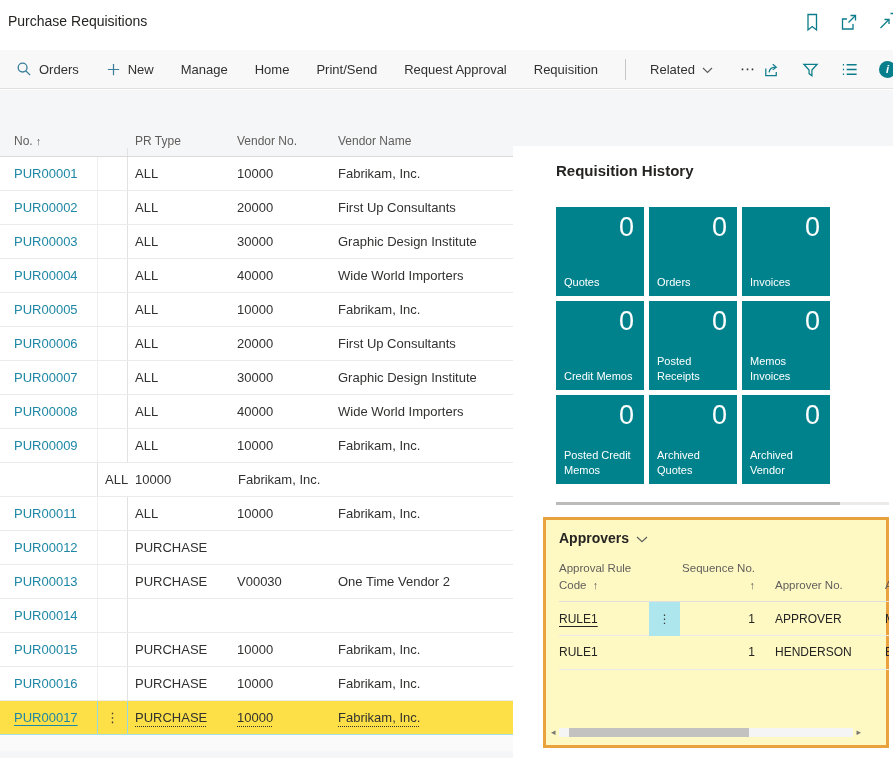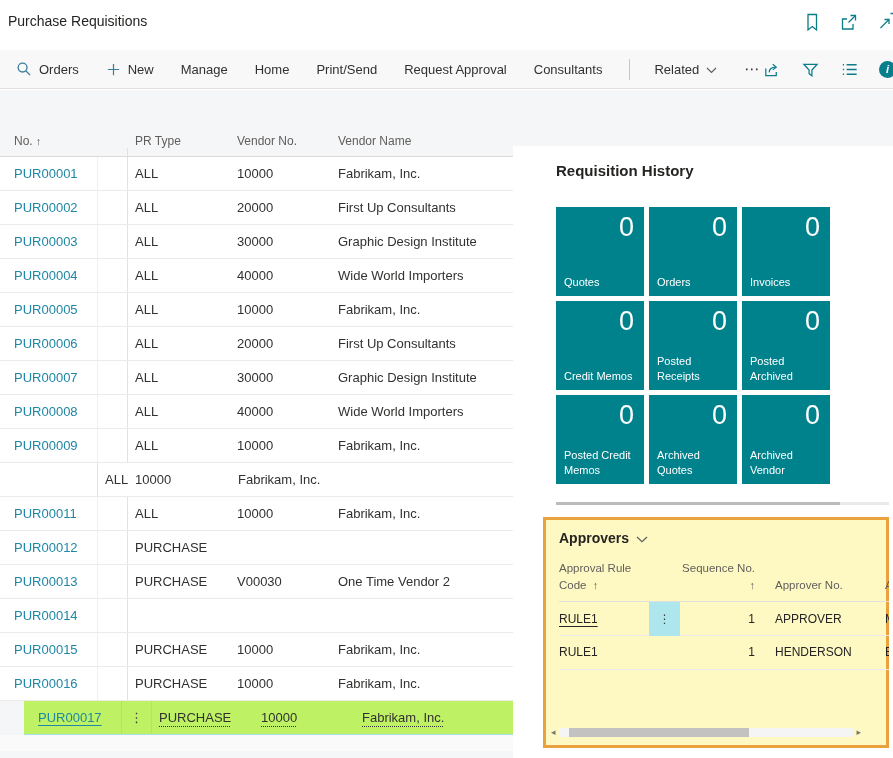--- a/index.html
+++ b/index.html
@@ -152,7 +152,7 @@
       <span>Request Approval</span>
     </div>
   <div class="tb-item">
-      <span>Consultants</span>
+      <span>Requisition</span>
     </div>
   <div class="tb-divider"></div>
   <div class="tb-item">

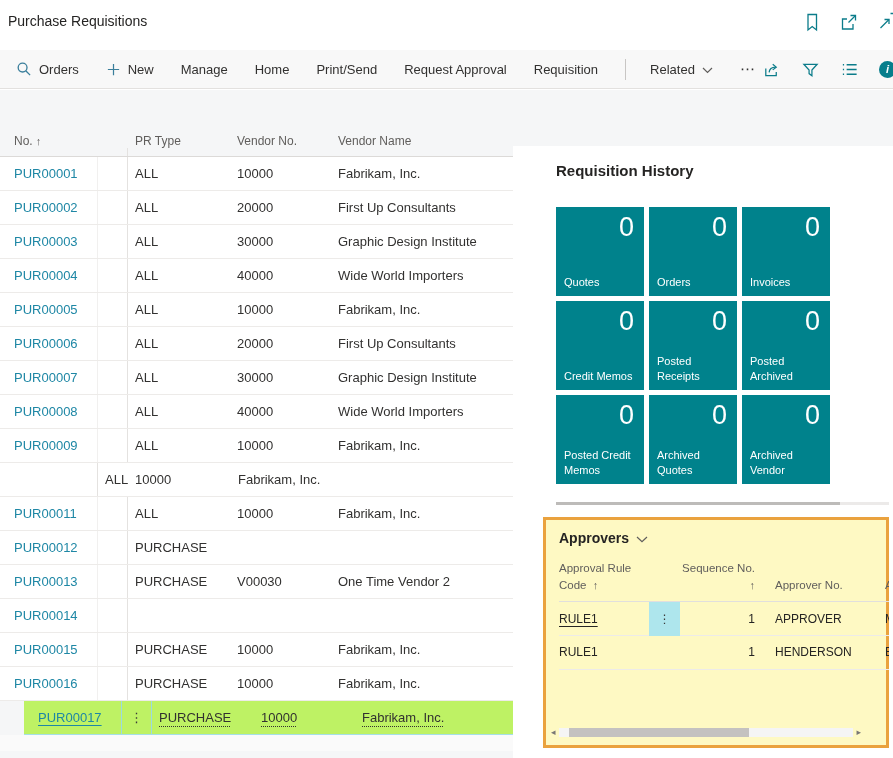--- a/index.html
+++ b/index.html
@@ -381,7 +381,7 @@
         </div>
       <div class="tile">
           <span class="tv">0</span>
-          <span class="tl">Posted Archived</span>
+          <span class="tl">Memos Invoices</span>
         </div>
       <div class="tile">
           <span class="tv">0</span>

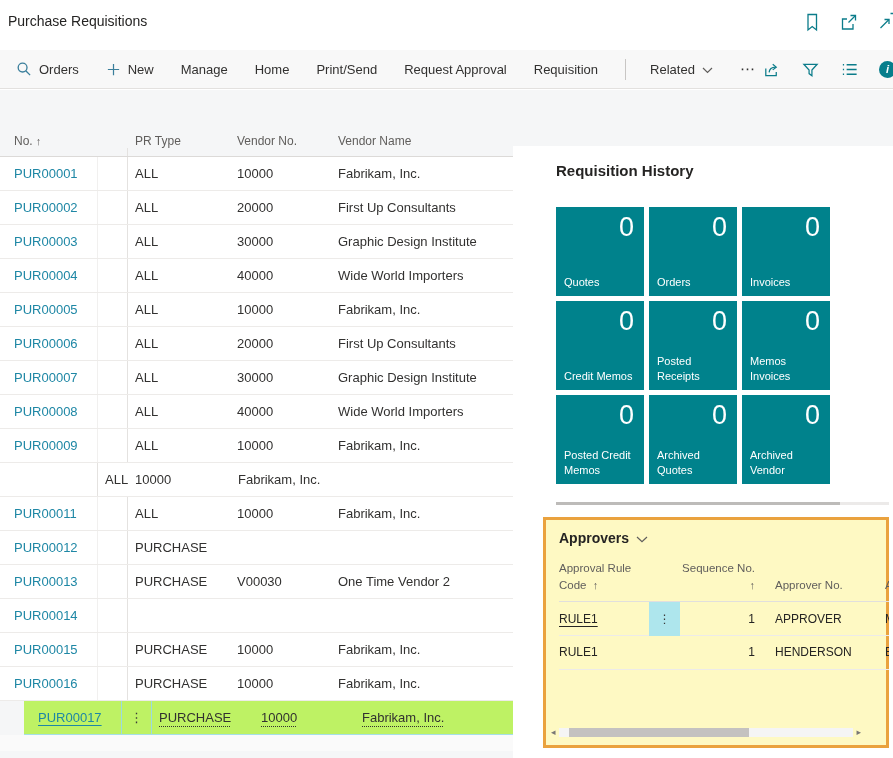--- a/index.html
+++ b/index.html
@@ -60,7 +60,7 @@
   .cm { height: 100%; display: flex; align-items: center; justify-content: center; border-right: 1px solid #E4E2E0; color: #3B3A39; font-size: 13px; }
   .ct, .cv { padding-left: 7px; } .cw { padding-left: 8px; }
   .nl { color: #1E87A5; text-decoration: none; }
-  .r.sel { background: #bef264; border-bottom-color: #A5DFE7; margin-left: 24px; }
+  .r.sel { background: #fde047; border-bottom-color: #A5DFE7; }
   .r.sel .cn, .r.sel .cm { border-right-color: #9BD9E2; }
   .r.sel .nl { text-decoration: underline; text-underline-offset: 3px; }
   .r.sel .ct, .r.sel .cv, .r.sel .cw { text-decoration: underline dotted 1px; text-underline-offset: 4px; }

